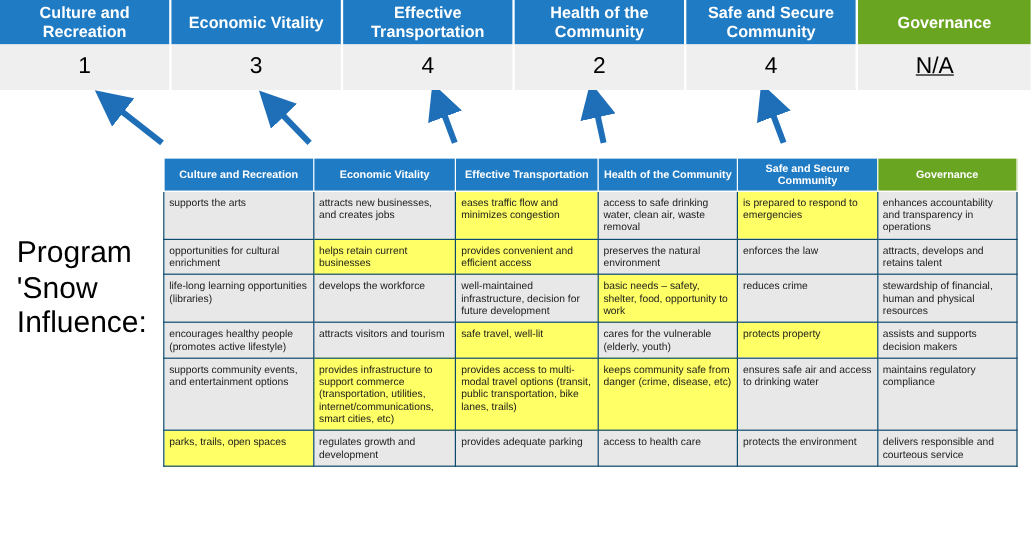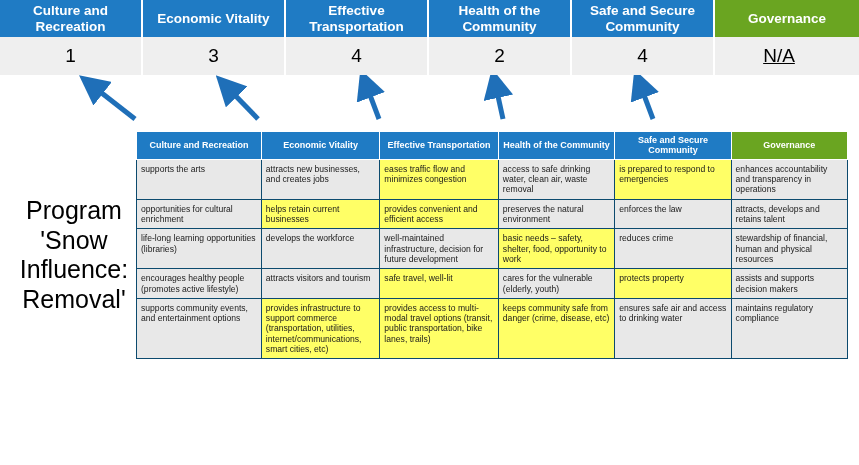--- a/index.html
+++ b/index.html
@@ -79,7 +79,7 @@
     font-size: 25px;
     color: #000000;
     line-height: 1.18;
-    text-align: center;
+    text-align: left;
   }
 
   

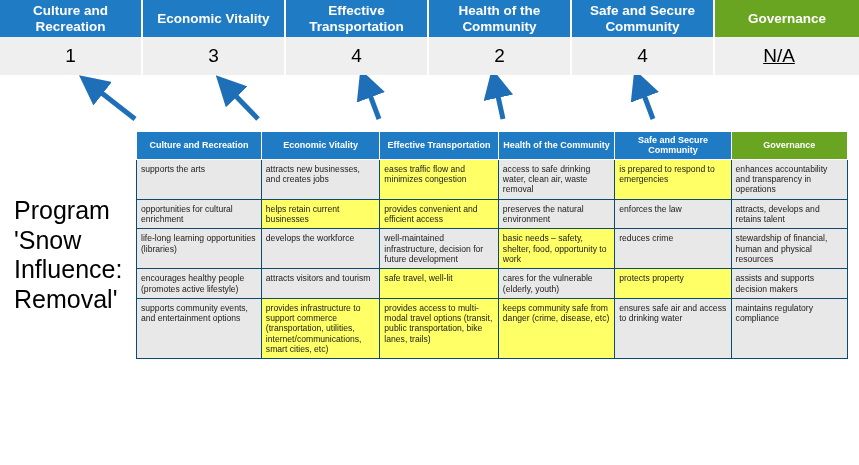--- a/index.html
+++ b/index.html
@@ -158,7 +158,6 @@
   <div>Program</div>
   <div>'Snow</div>
   <div>Influence:</div>
-  <div>Removal'</div>
 </div>
 
 <table class="matrix">

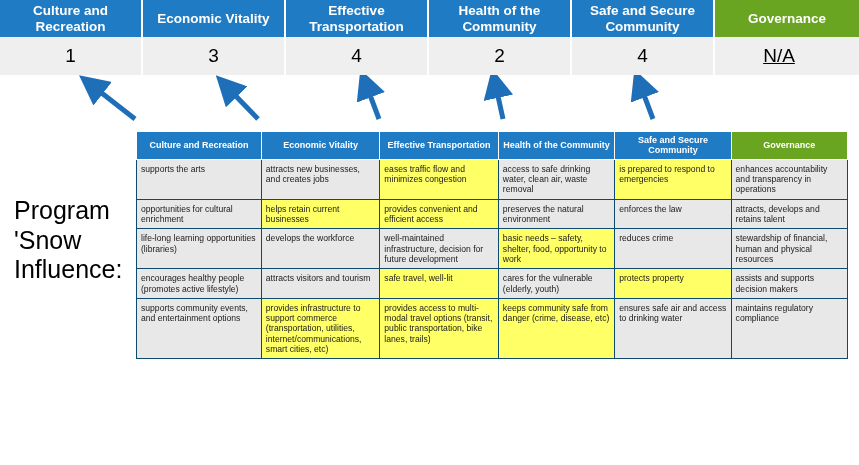--- a/index.html
+++ b/index.html
@@ -220,6 +220,14 @@
         <td>ensures safe air and access to drinking water</td>
         <td>maintains regulatory compliance</td>
       </tr>
+      <tr>
+        <td class="hl">parks, trails, open spaces</td>
+        <td>regulates growth and development</td>
+        <td>provides adequate parking</td>
+        <td>access to health care</td>
+        <td>protects the environment</td>
+        <td>delivers responsible and courteous service</td>
+      </tr>
     </tbody>
 </table>
 

